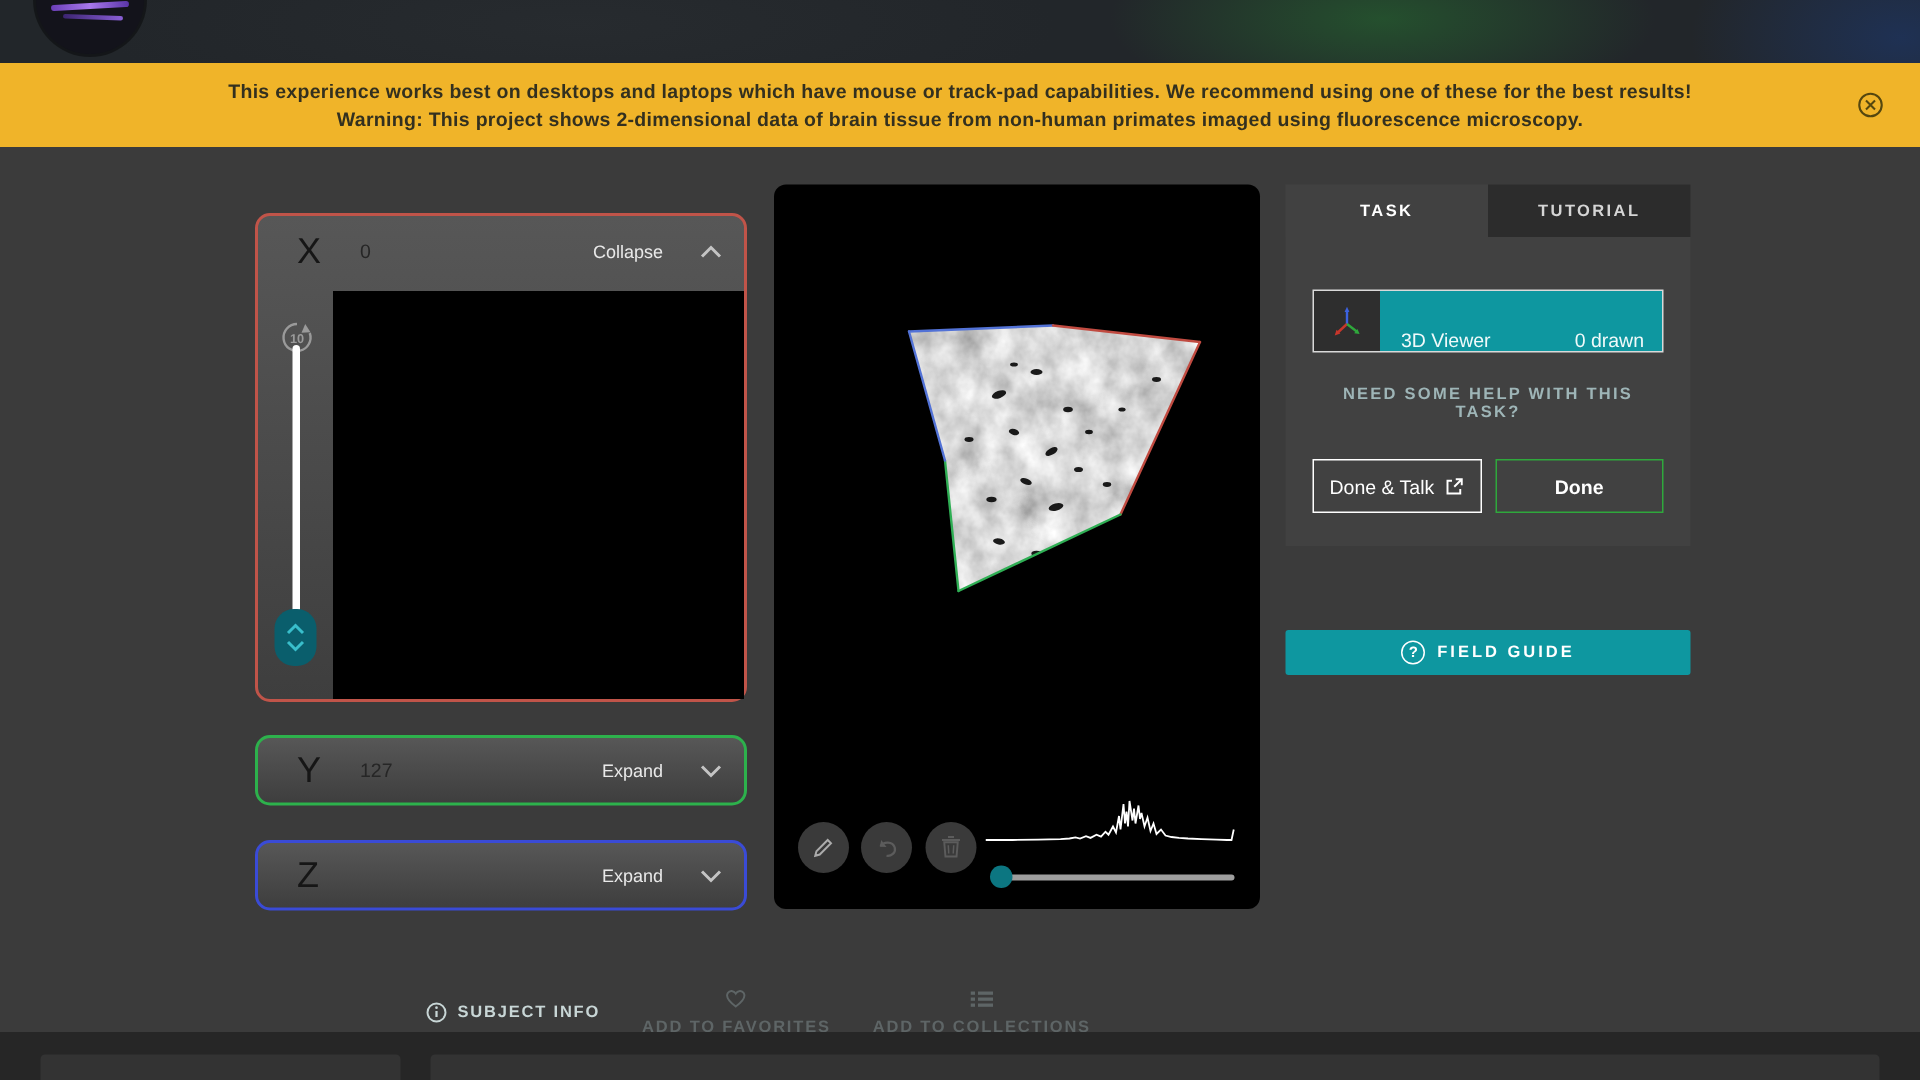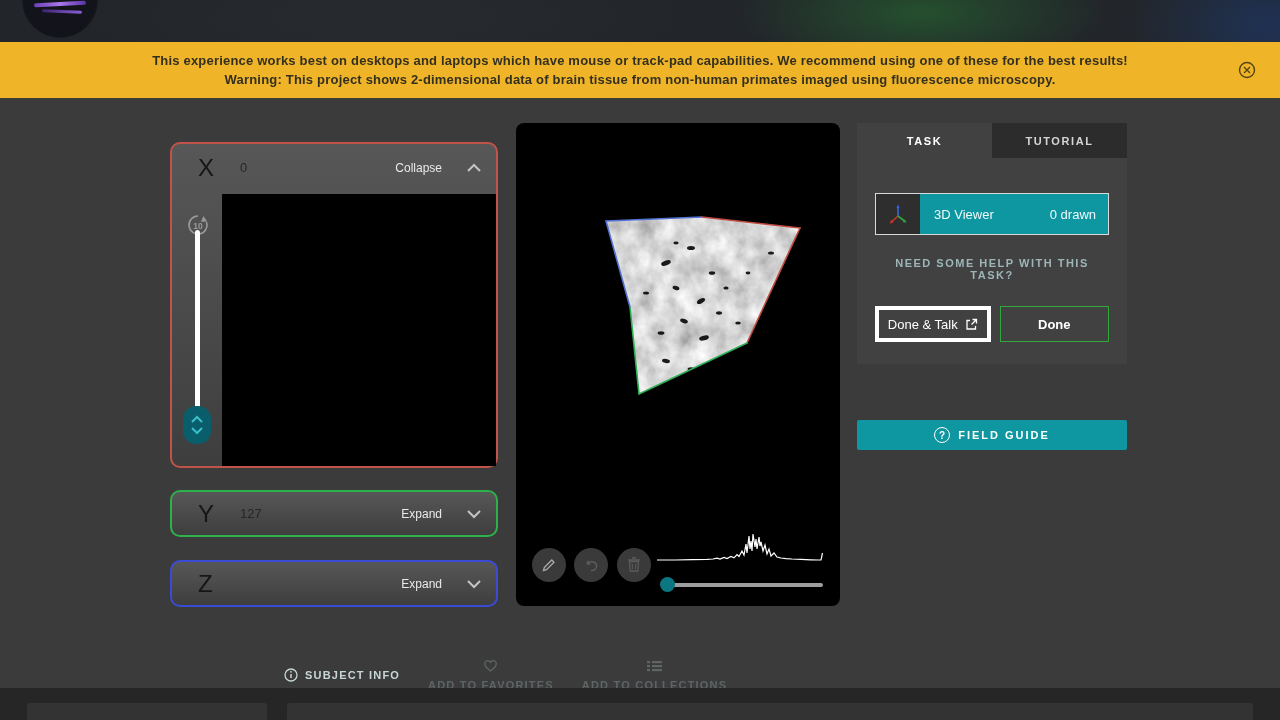--- a/index.html
+++ b/index.html
@@ -76,7 +76,7 @@
   #instruction { font-size:14px; line-height:1.55; color:#EDEDED; }
   #tool-row { margin-top:16px; height:42px; border:1px solid #D9D9D9; display:flex; cursor:pointer; }
   #tool-icon-box { width:44px; background:#2E2E2E; display:flex; align-items:center; justify-content:center; }
-  #tool-teal { flex:1; background:#0E97A0; display:flex; align-items:center;
+  #tool-teal { flex:1; background:#0E97A0; display:flex; align-items:flex-end;
     justify-content:space-between; padding:0 12px 0 14px; font-size:13px; color:#F0FAFA; }
   #help-text { margin-top:22px; text-align:center; font-size:11px; font-weight:bold;
     letter-spacing:1.5px; color:#9EB5B7; }

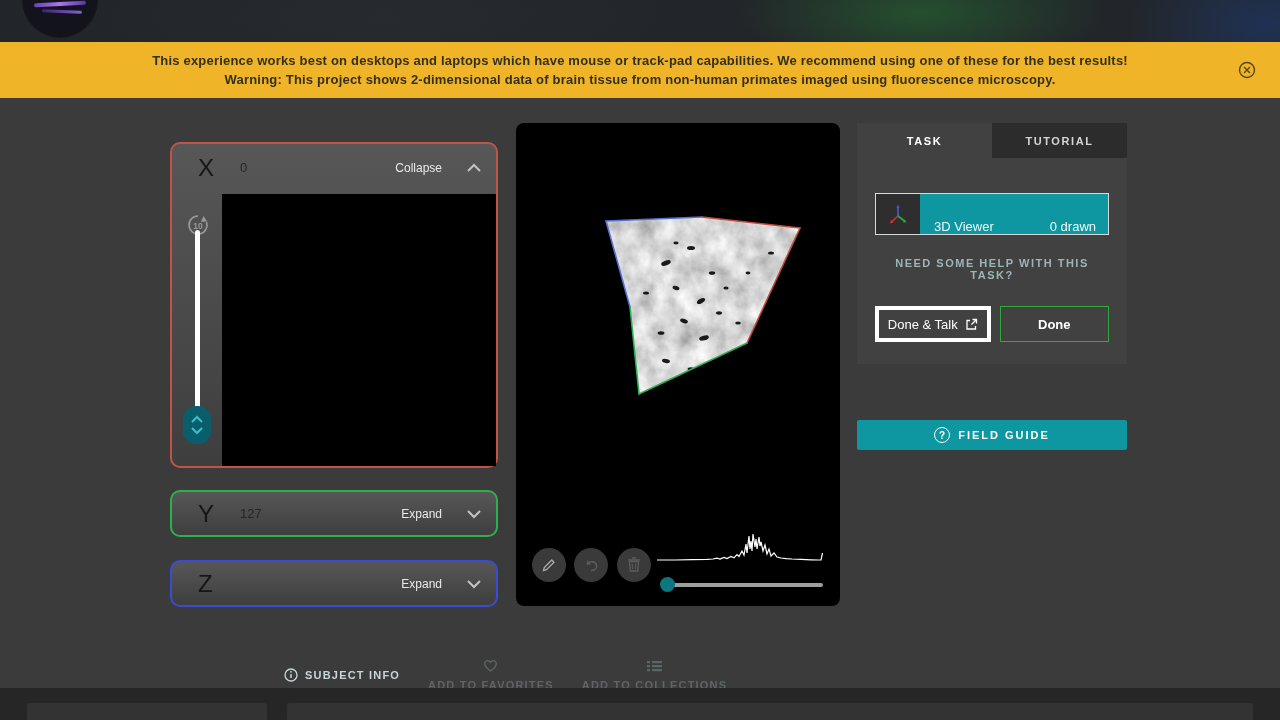--- a/index.html
+++ b/index.html
@@ -84,7 +84,7 @@
   #btn-row button { flex:1; height:36px; background:transparent; color:#FFFFFF; font-size:13px;
     cursor:pointer; display:flex; align-items:center; justify-content:center; gap:7px;
     font-family:inherit; }
-  #done-talk-btn { border:4px solid #ffffff; }
+  #done-talk-btn { border:1px solid #ffffff; }
   #done-btn { border:1px solid #2FA83C; font-weight:bold; }
 
   #field-guide { position:absolute; left:857px; top:420px; width:270px; height:30px;

